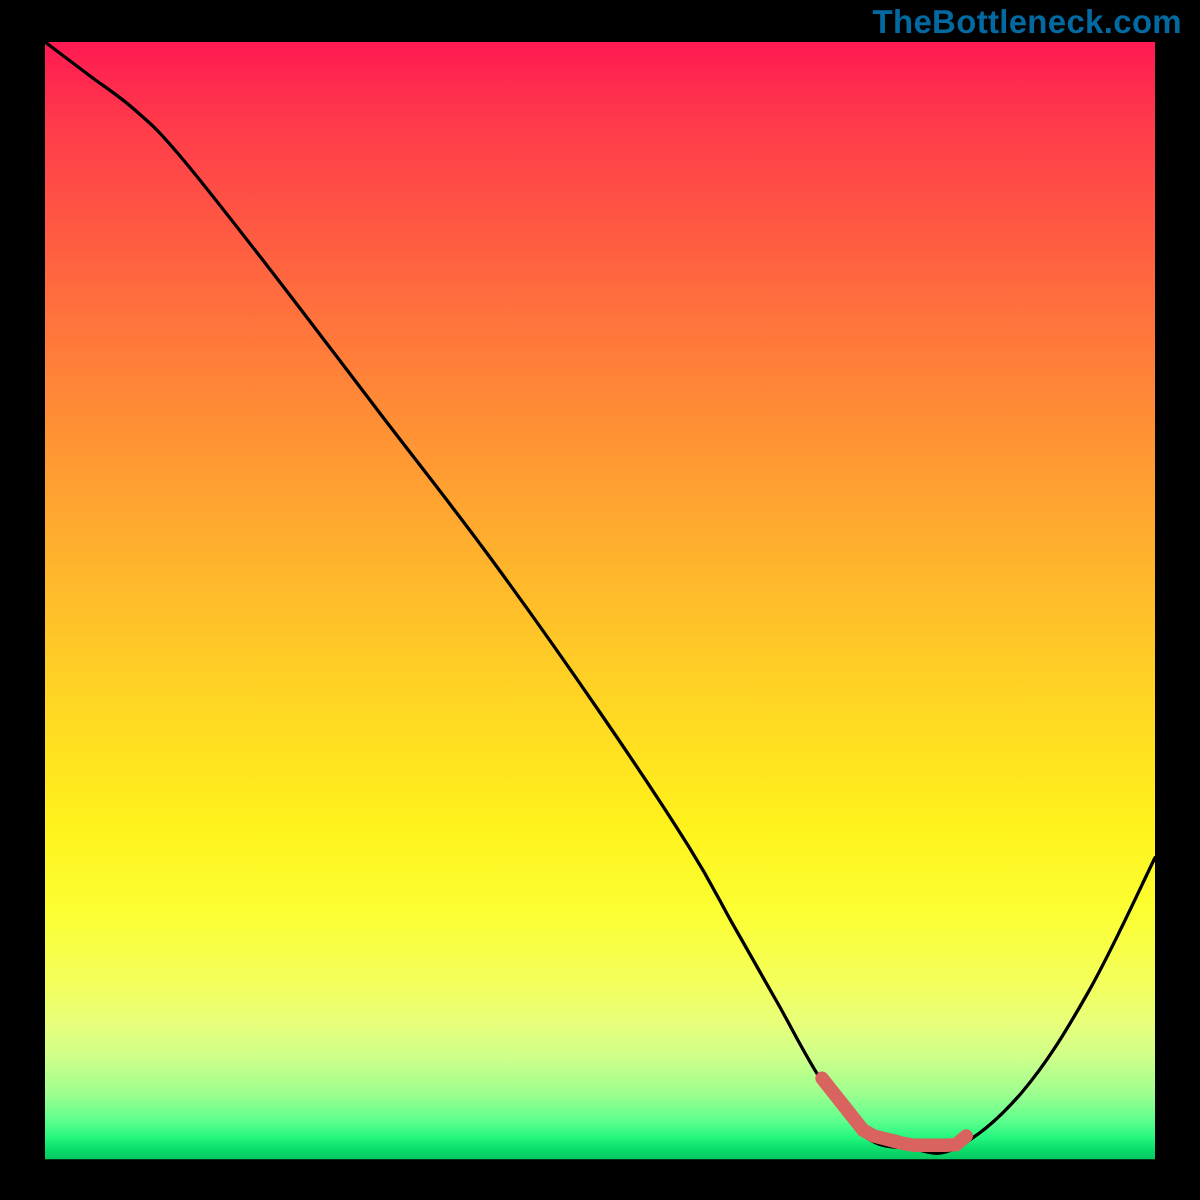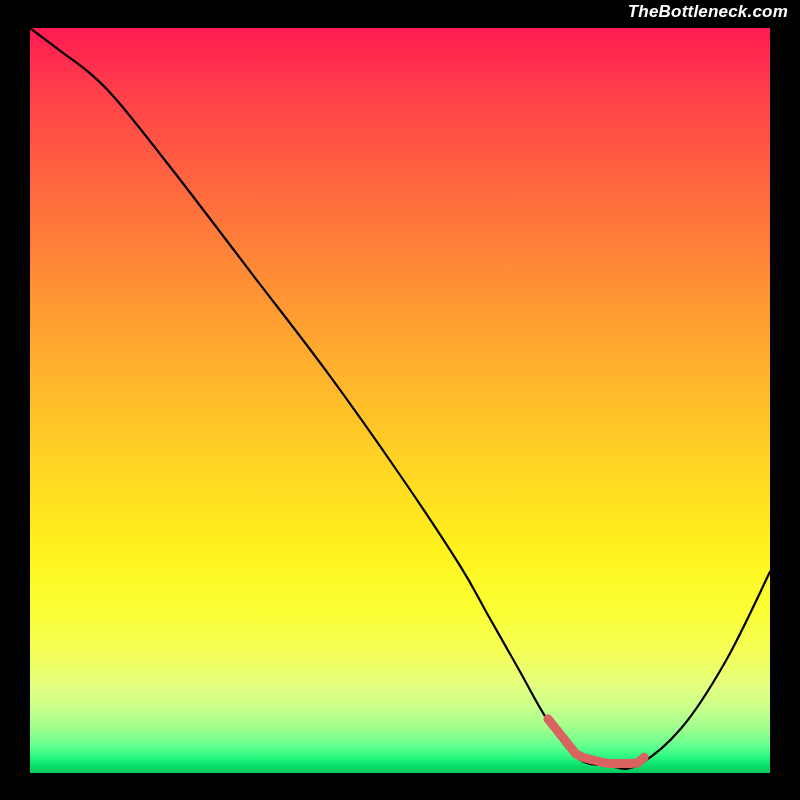--- a/index.html
+++ b/index.html
@@ -21,12 +21,11 @@
     position: absolute;
     top: 2px;
     right: 12px;
-    color: #ffffff;
-    font-size: 17px;
+    color: #0369a1;
+    font-size: 22px;
     font-weight: 600;
     letter-spacing: 0.2px;
     z-index: 10;
-    font-style: italic;
   }
   .plot-area {
     position: absolute;

